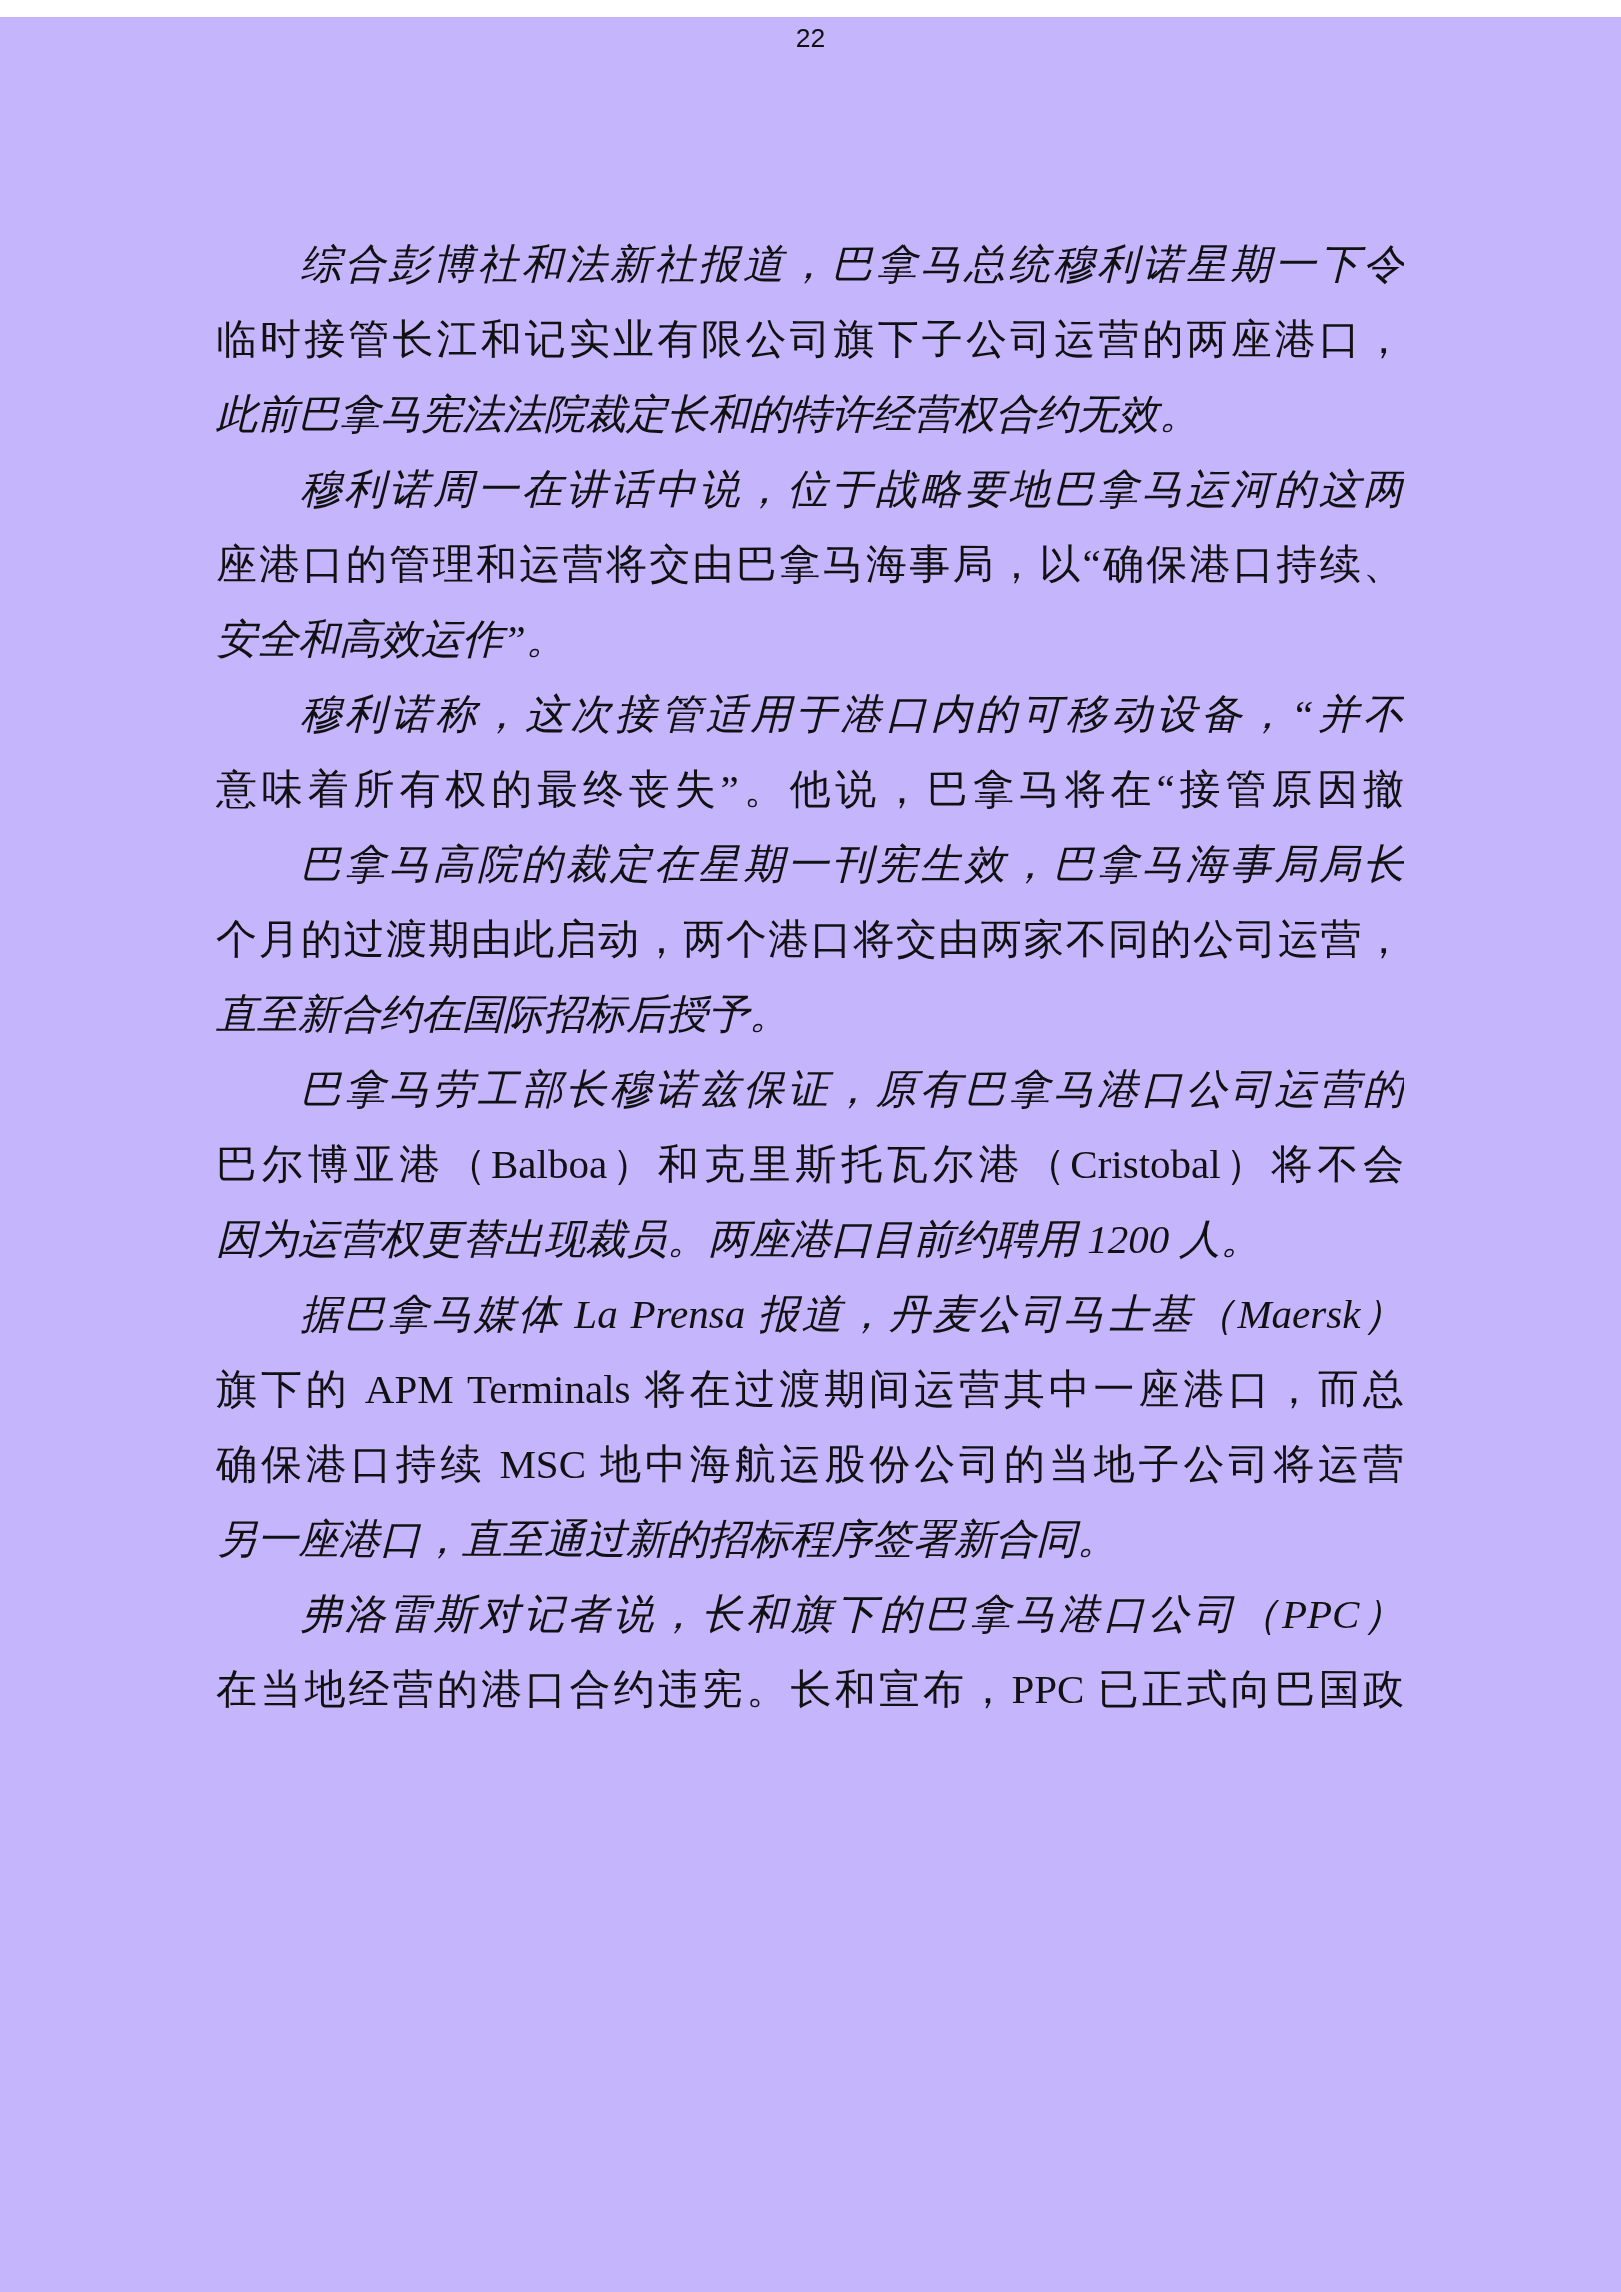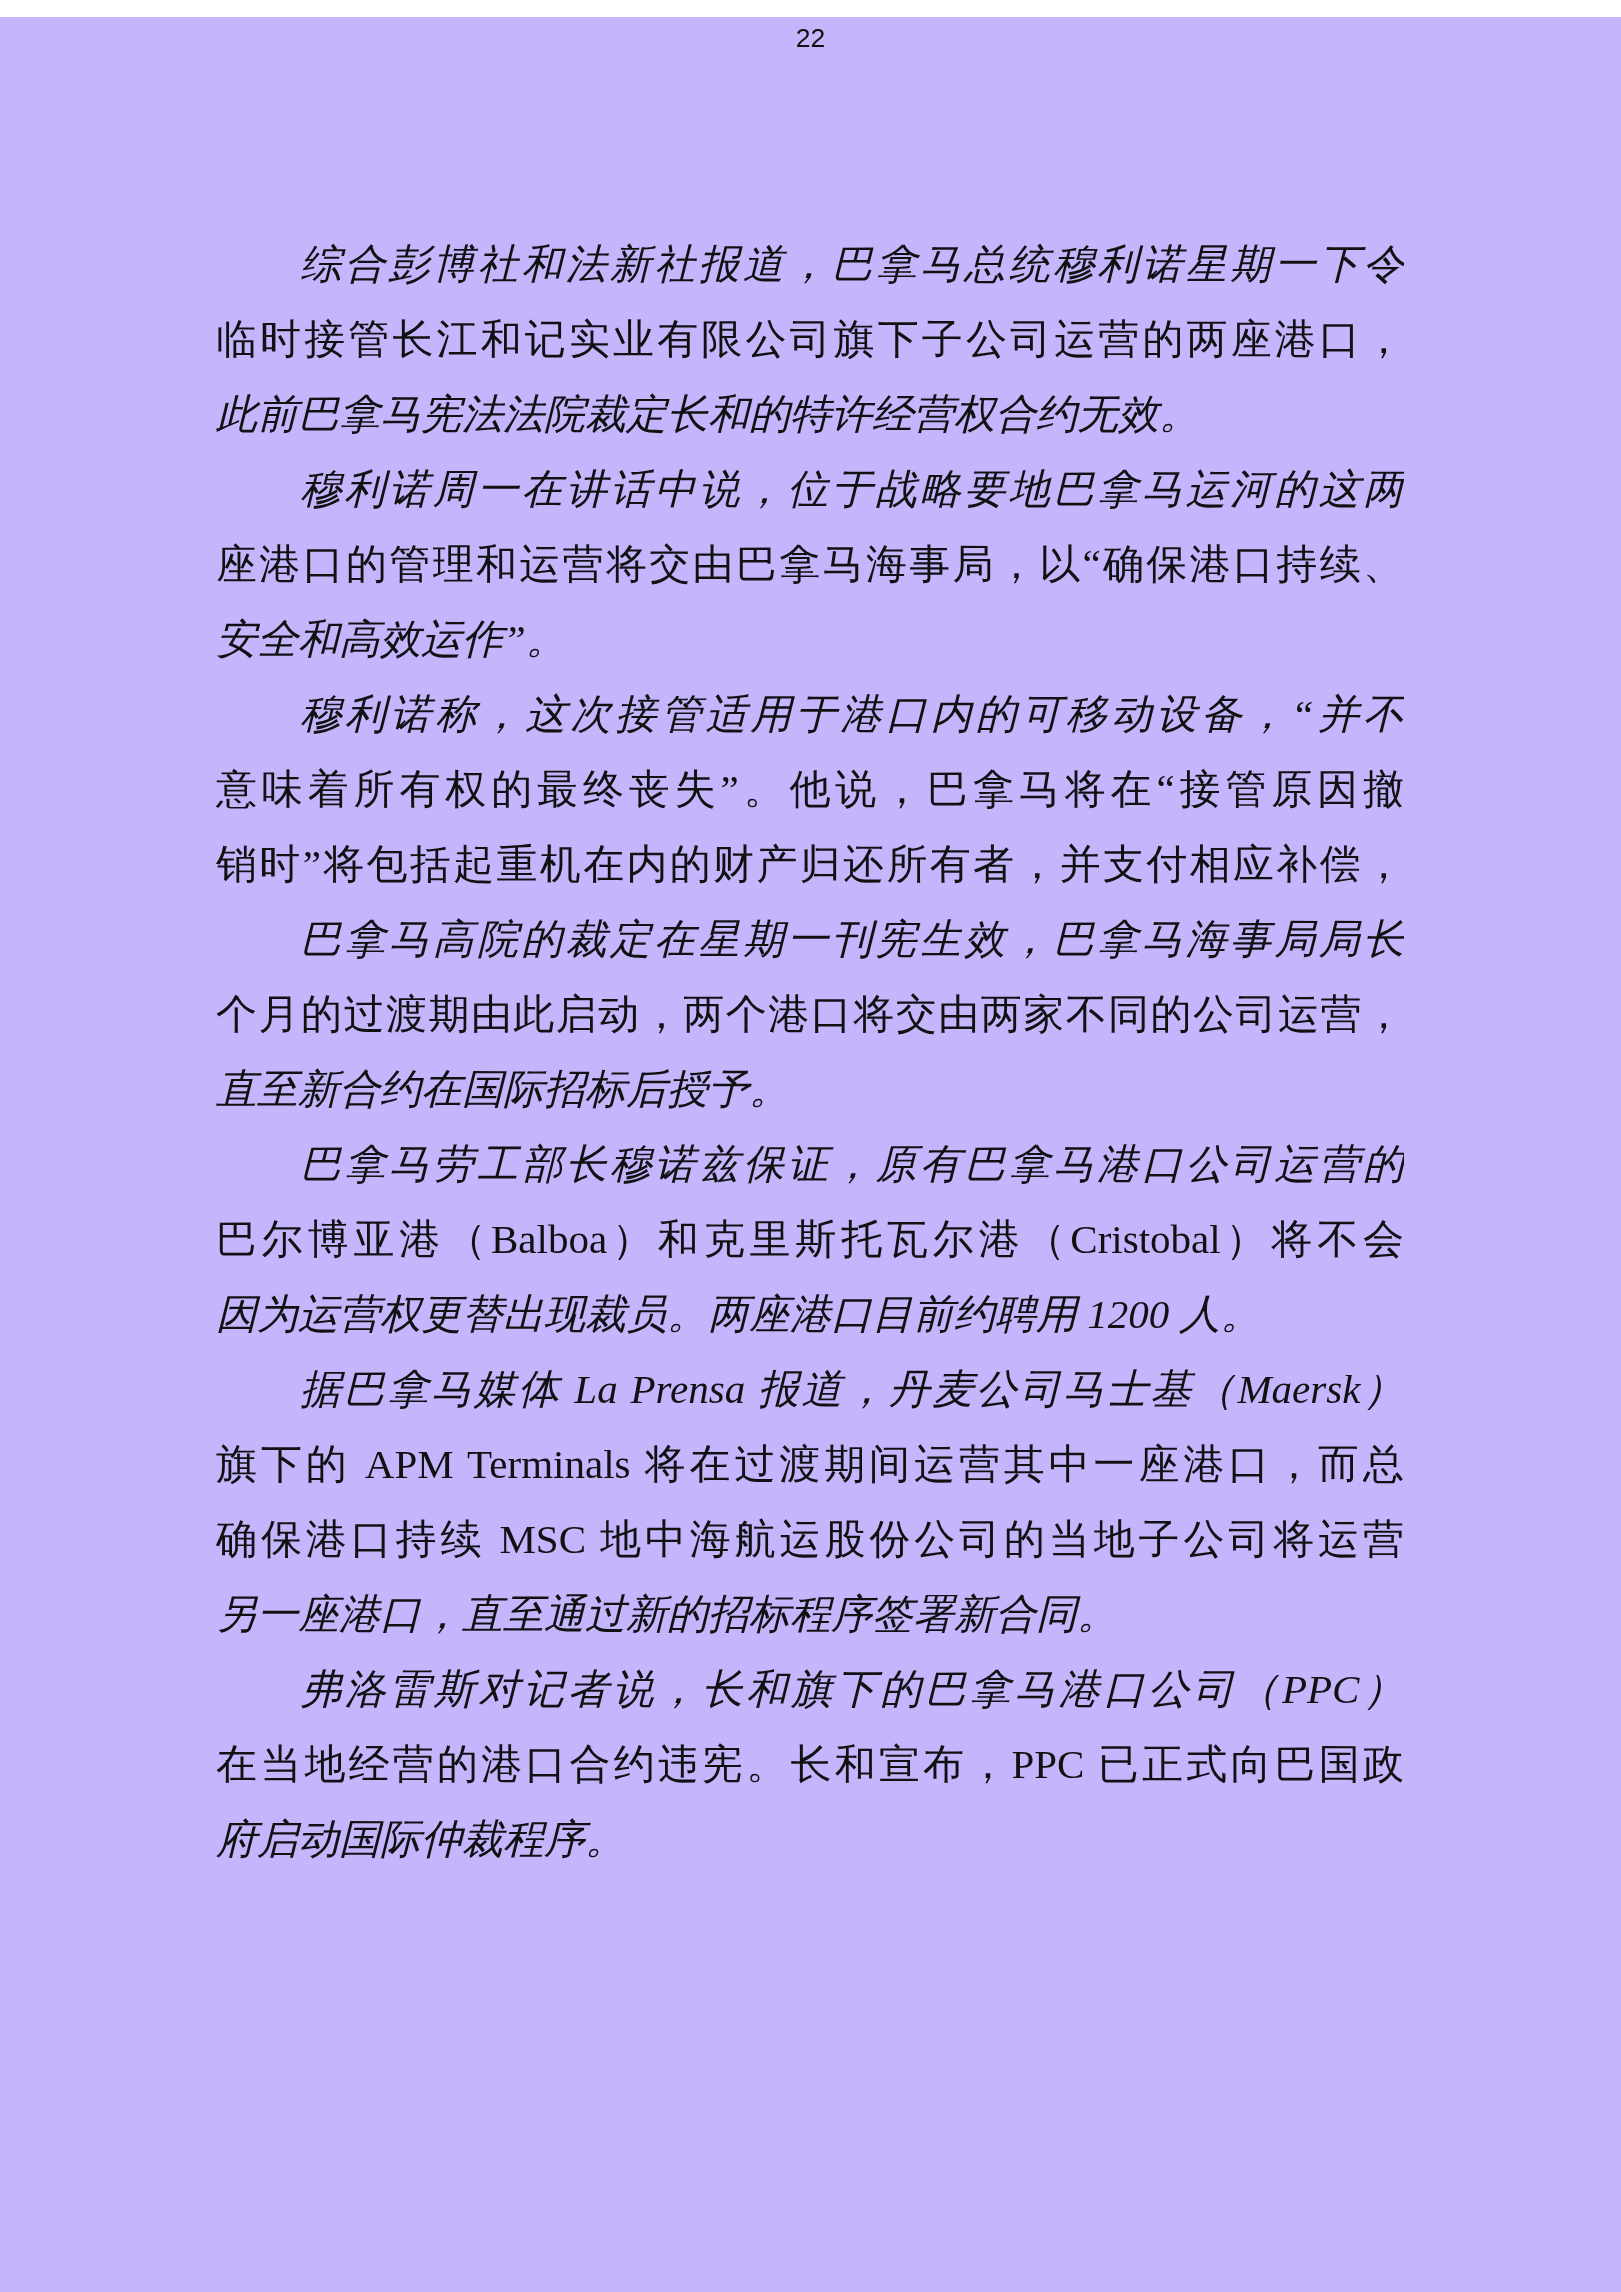--- a/index.html
+++ b/index.html
@@ -77,7 +77,6 @@
     <div class="paragraph">
       <div class="line justify indent">穆利诺称，这次接管适用于港口内的可移动设备，“并不</div>
       <div class="line justify">意味着所有权的最终丧失”。他说，巴拿马将在“接管原因撤</div>
-      <div class="line justify">销时”将包括起重机在内的财产归还所有者，并支付相应补偿，</div>
     </div>
 
     <div class="paragraph">

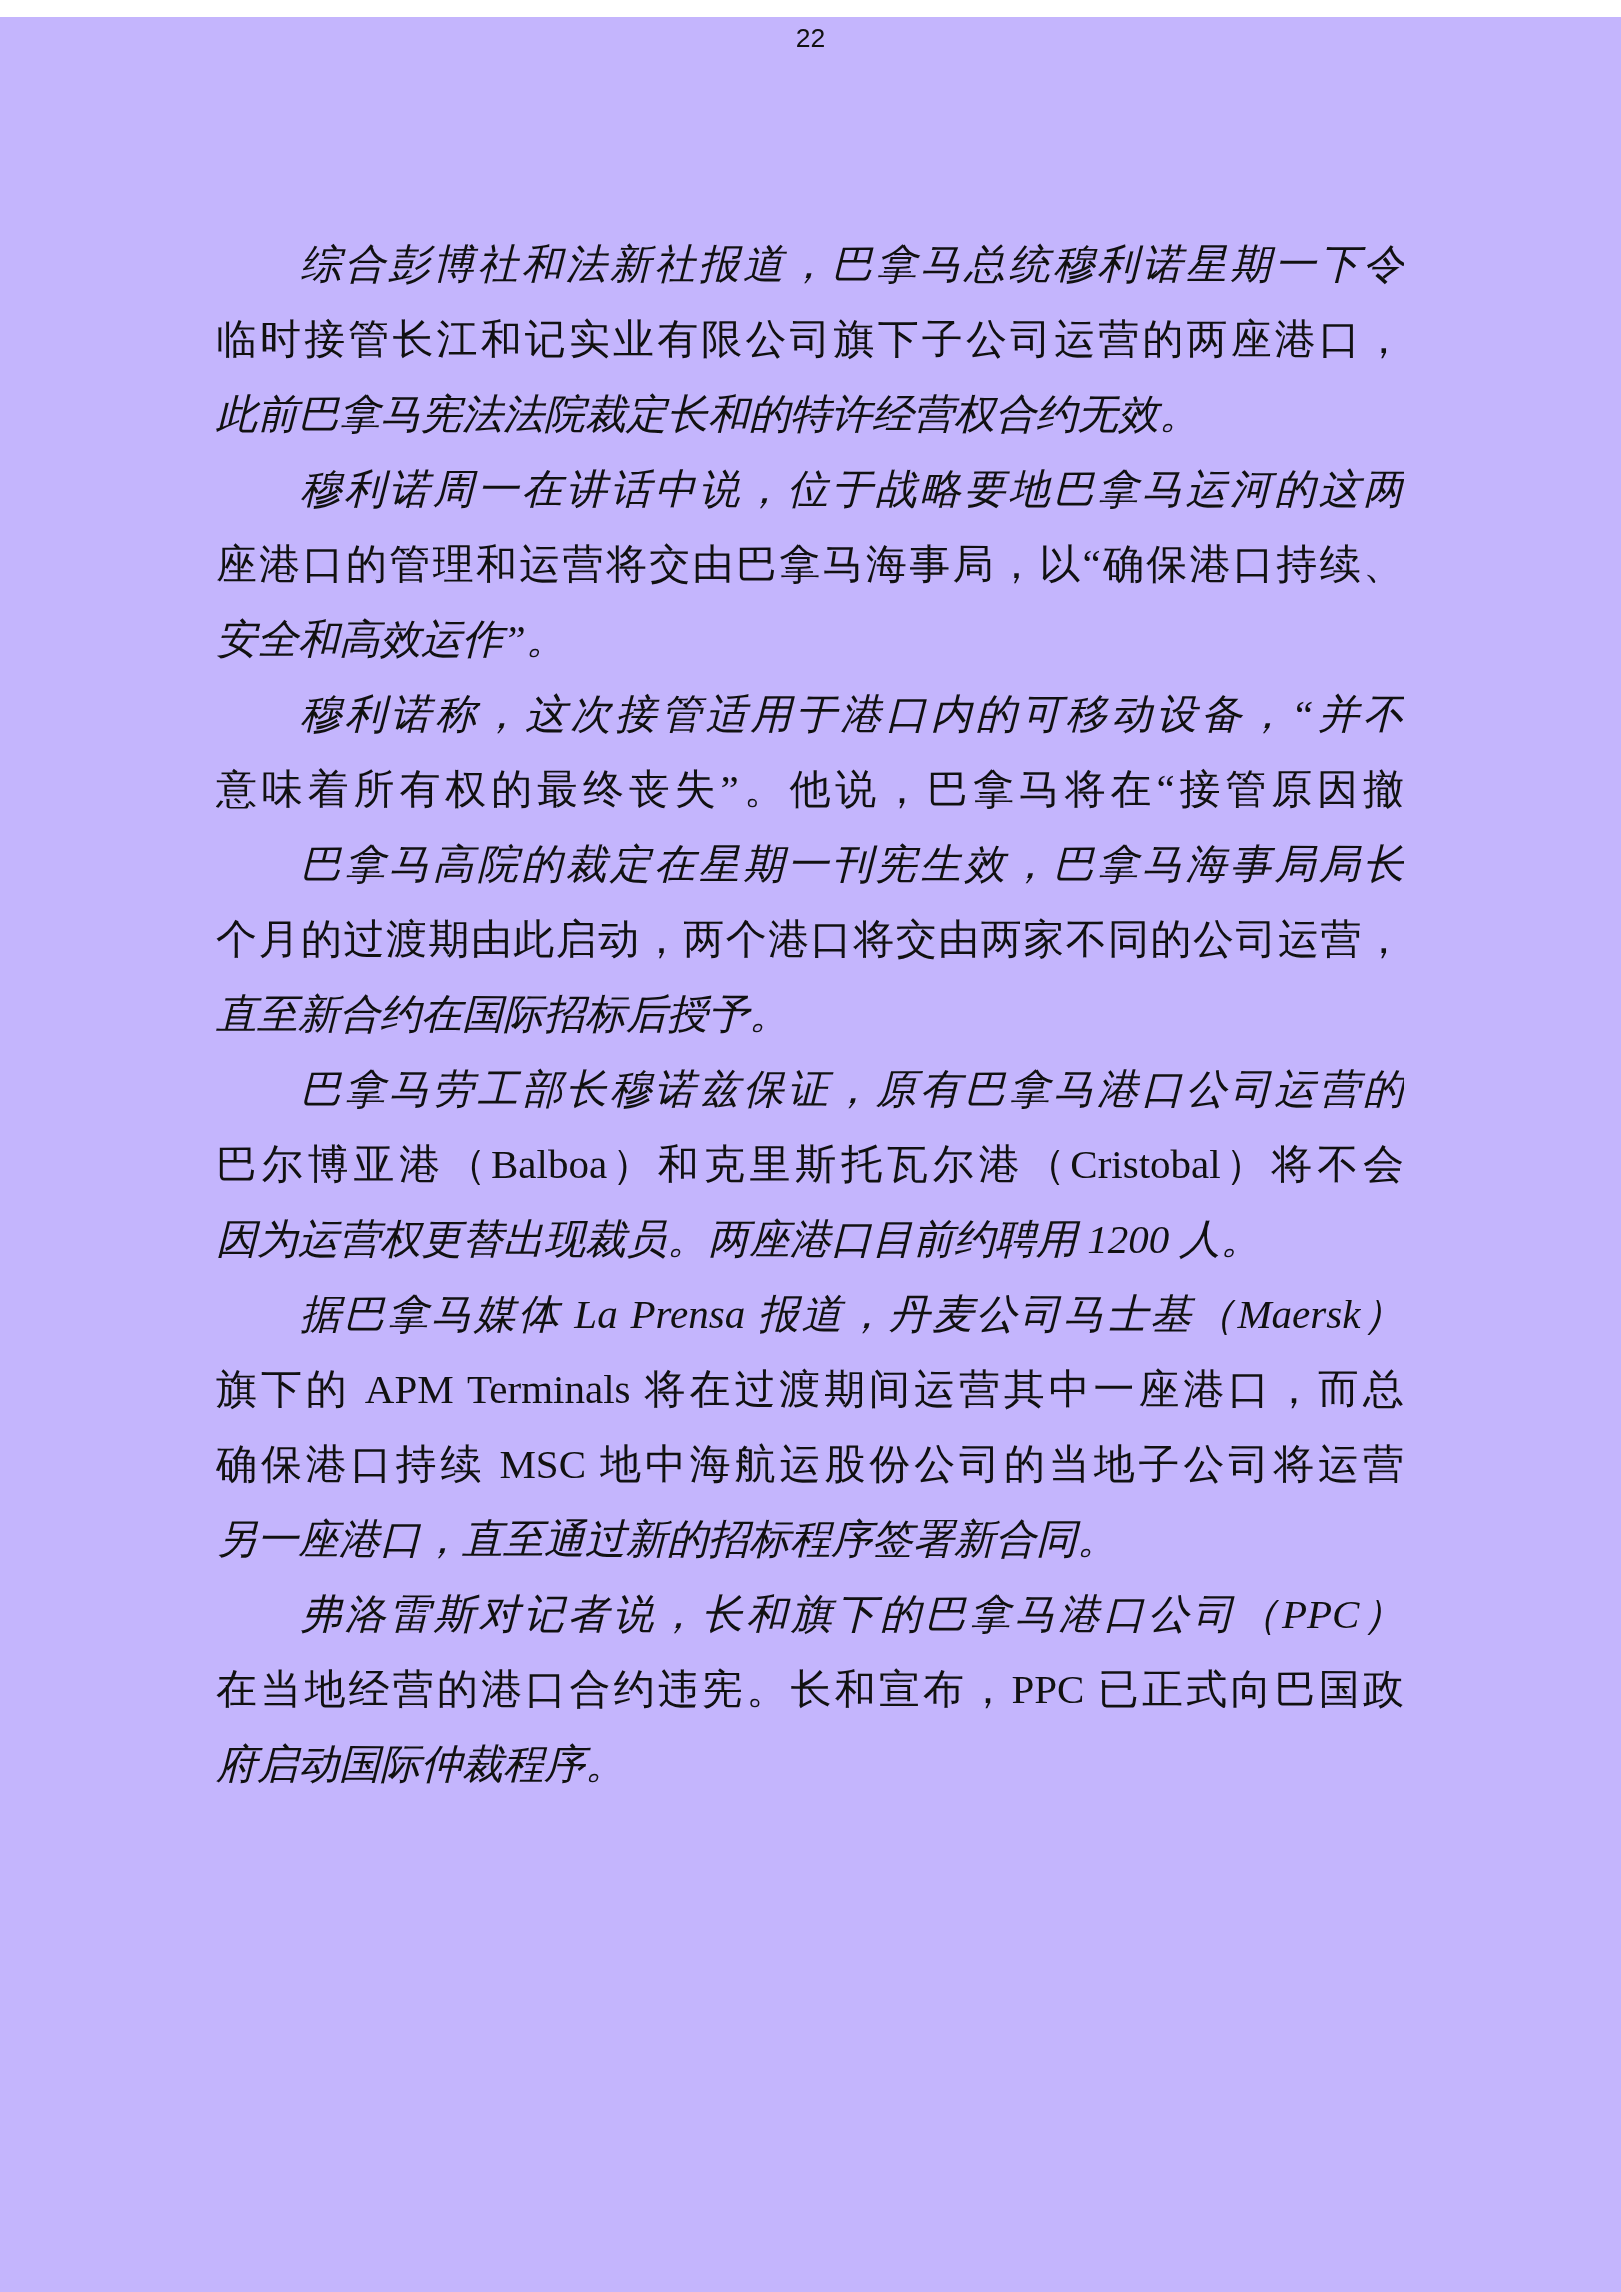--- a/index.html
+++ b/index.html
@@ -101,7 +101,6 @@
     <div class="paragraph">
       <div class="line justify indent">弗洛雷斯对记者说，长和旗下的巴拿马港口公司（PPC）</div>
       <div class="line justify">在当地经营的港口合约违宪。长和宣布，PPC 已正式向巴国政</div>
-      <div class="line last">府启动国际仲裁程序。</div>
     </div>
 
   </div>

